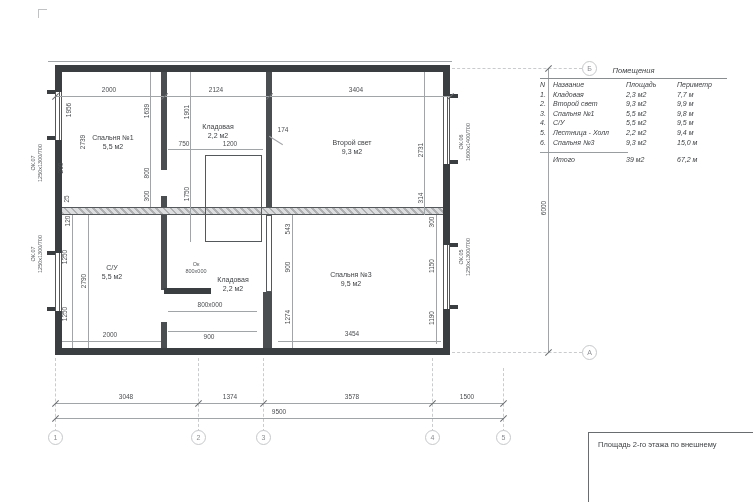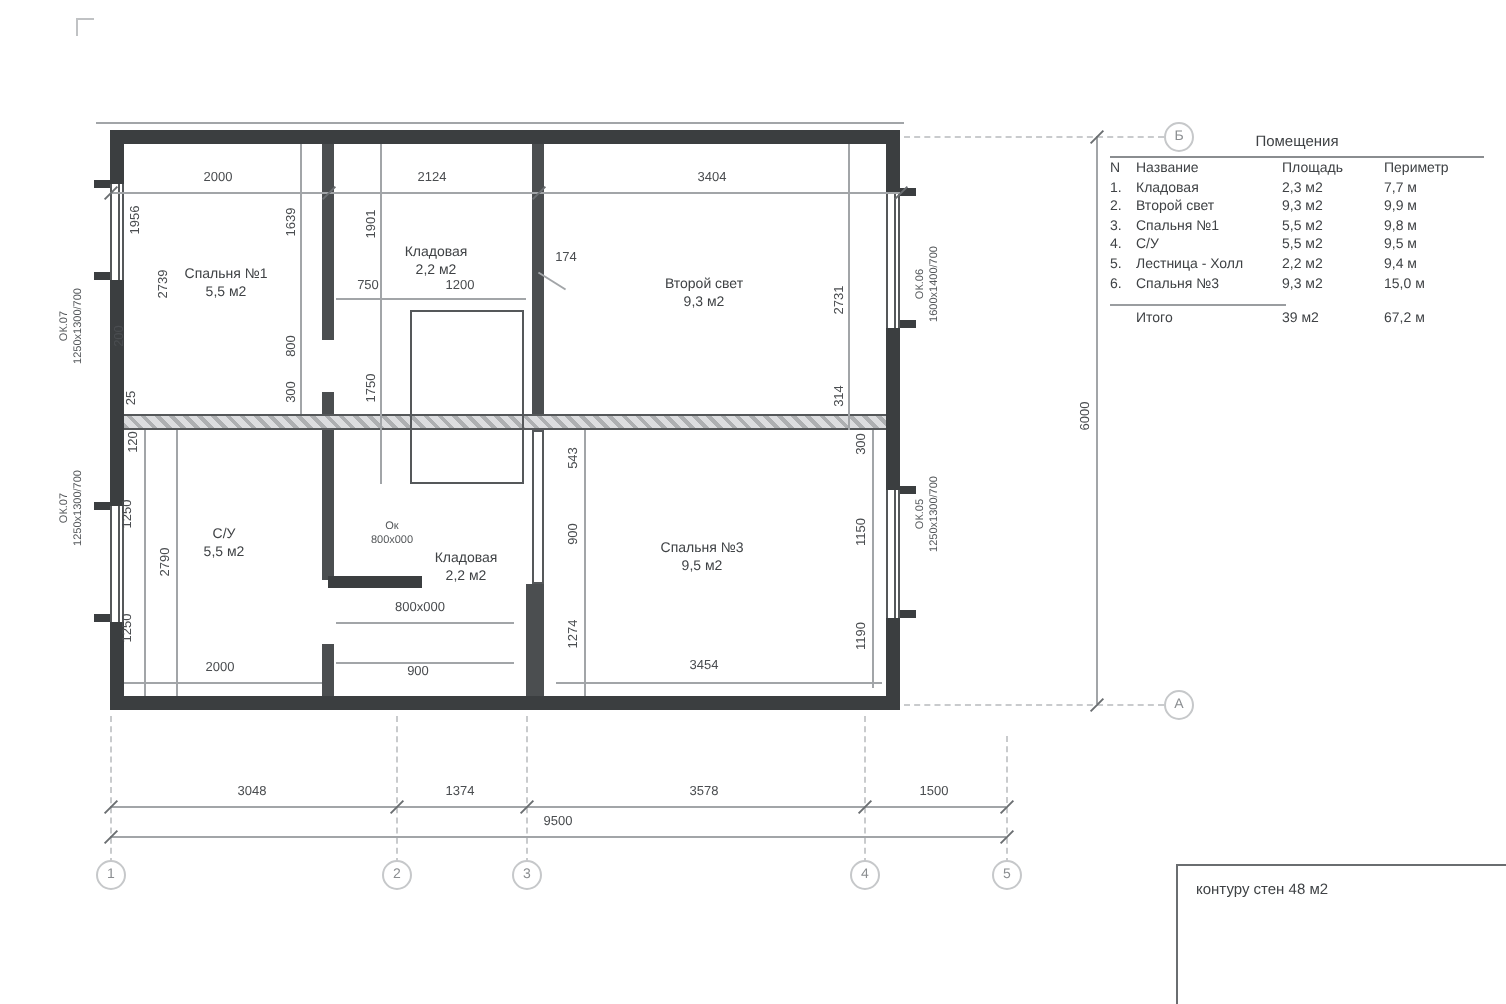--- a/index.html
+++ b/index.html
@@ -33,7 +33,7 @@
   .bub{position:absolute;width:13px;height:13px;border:1px solid #c6c8ca;border-radius:50%;
        color:#8a8d90;font-size:7px;display:flex;align-items:center;justify-content:center;background:#fff;}
   
-  .rtable{position:absolute;left:555px;top:66px;width:187px;font-size:7px;color:#3f4245;}
+  .rtable{position:absolute;left:540px;top:66px;width:187px;font-size:7px;color:#3f4245;font-style:italic;}
   .rtable .ttl{text-align:center;font-size:7.5px;padding-bottom:3px;border-bottom:1px solid #8a8d90;}
   .trow{display:flex;align-items:baseline;height:9.6px;}
   .trow .c0{width:13px;}

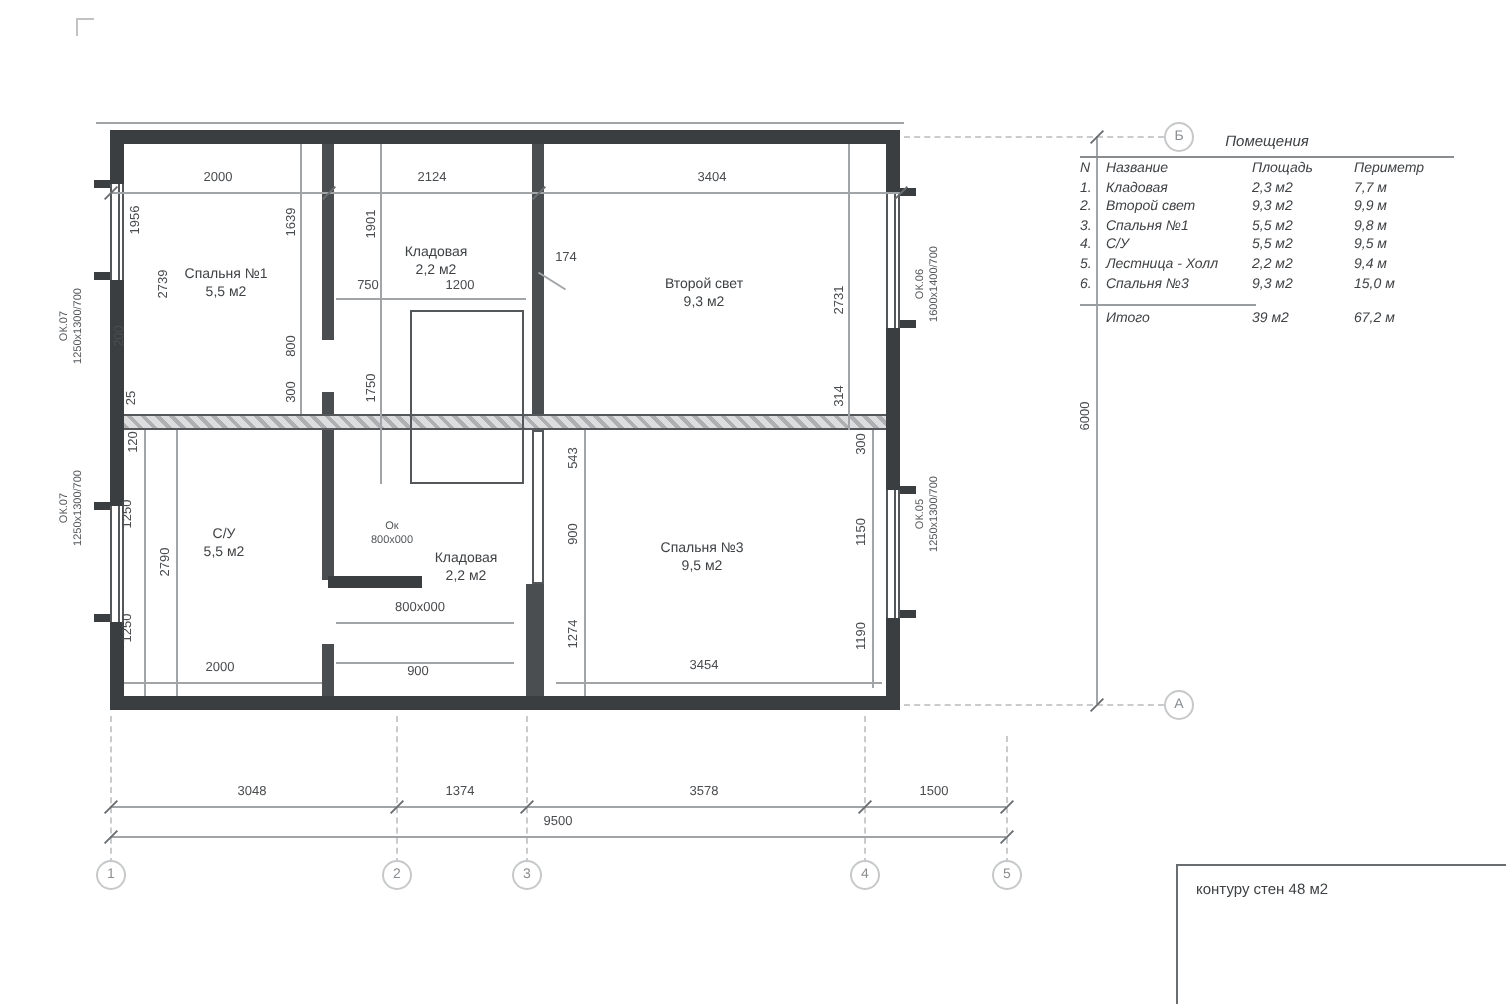--- a/index.html
+++ b/index.html
@@ -311,6 +311,7 @@
   </div>
 
   <div class="note">
+    <div>Площадь 2-го этажа по внешнему</div>
     <div>контуру стен 48 м2</div>
   </div>
 

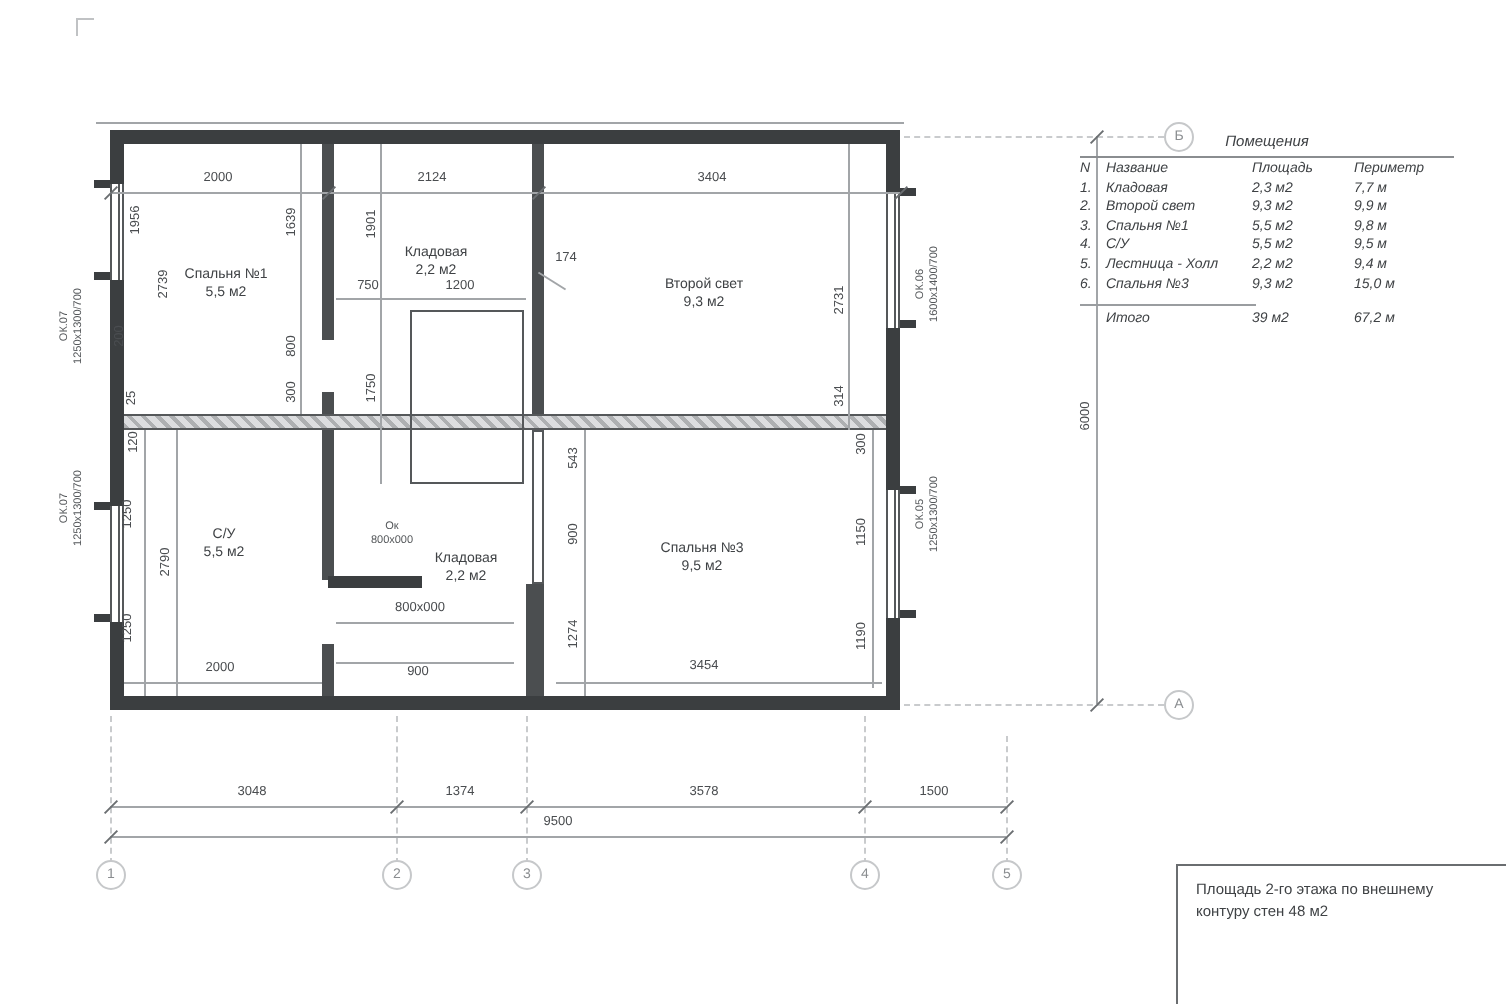--- a/index.html
+++ b/index.html
@@ -312,7 +312,6 @@
 
   <div class="note">
     <div>Площадь 2-го этажа по внешнему</div>
-    <div>контуру стен 48 м2</div>
   </div>
 
 </div>

